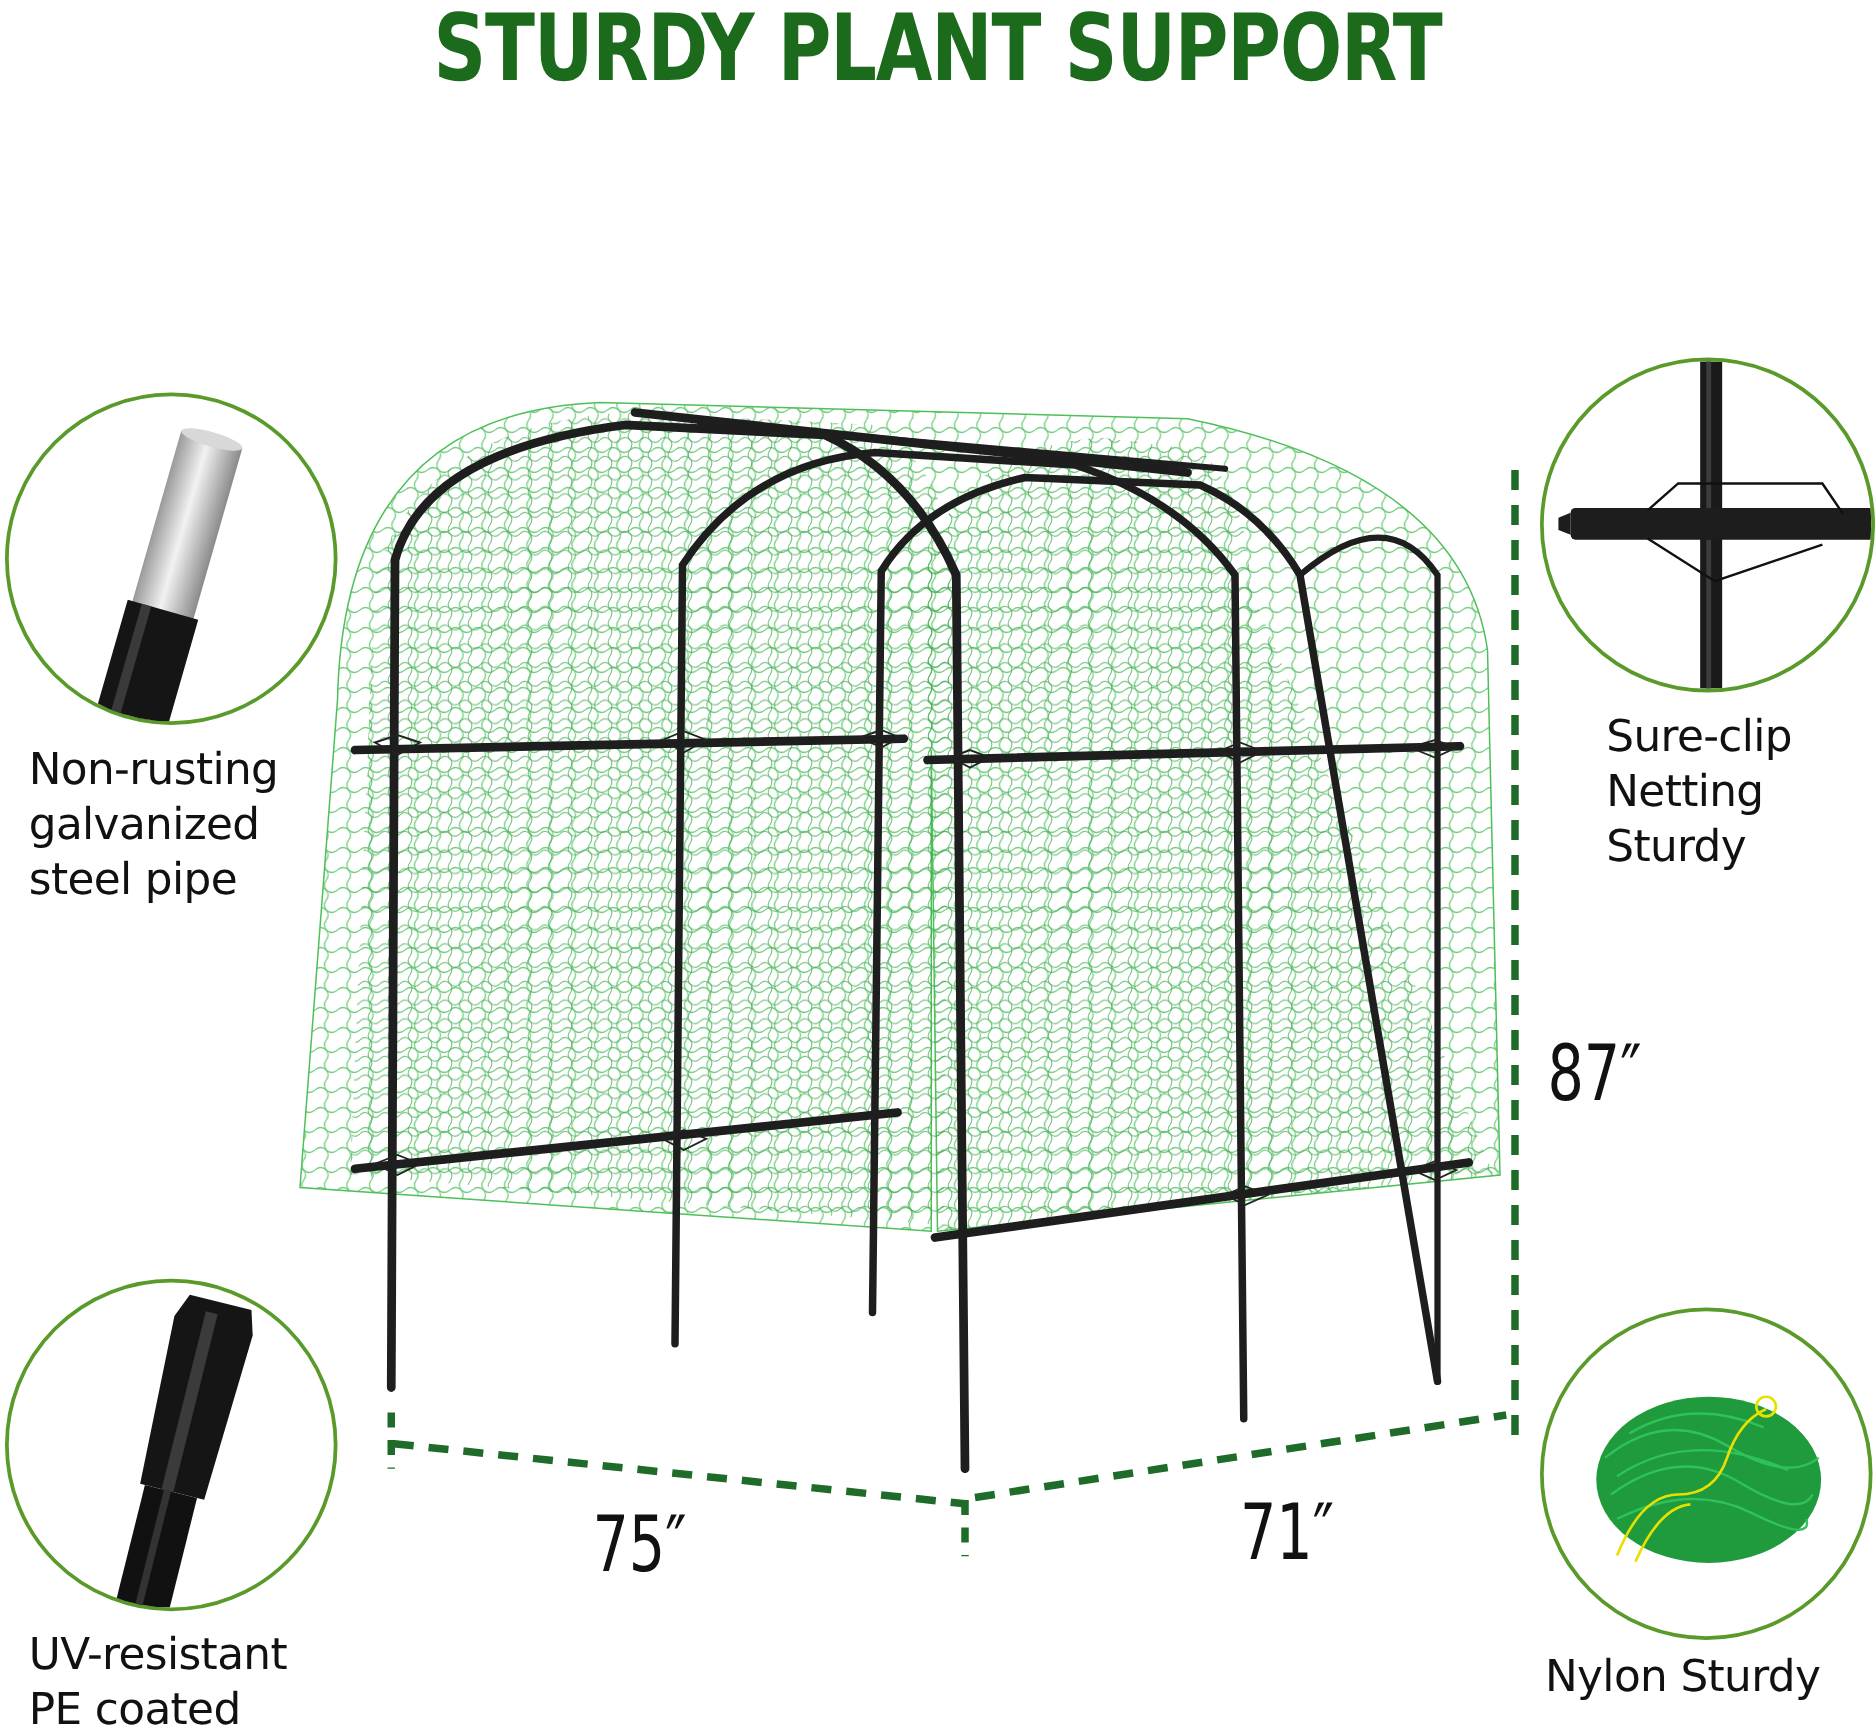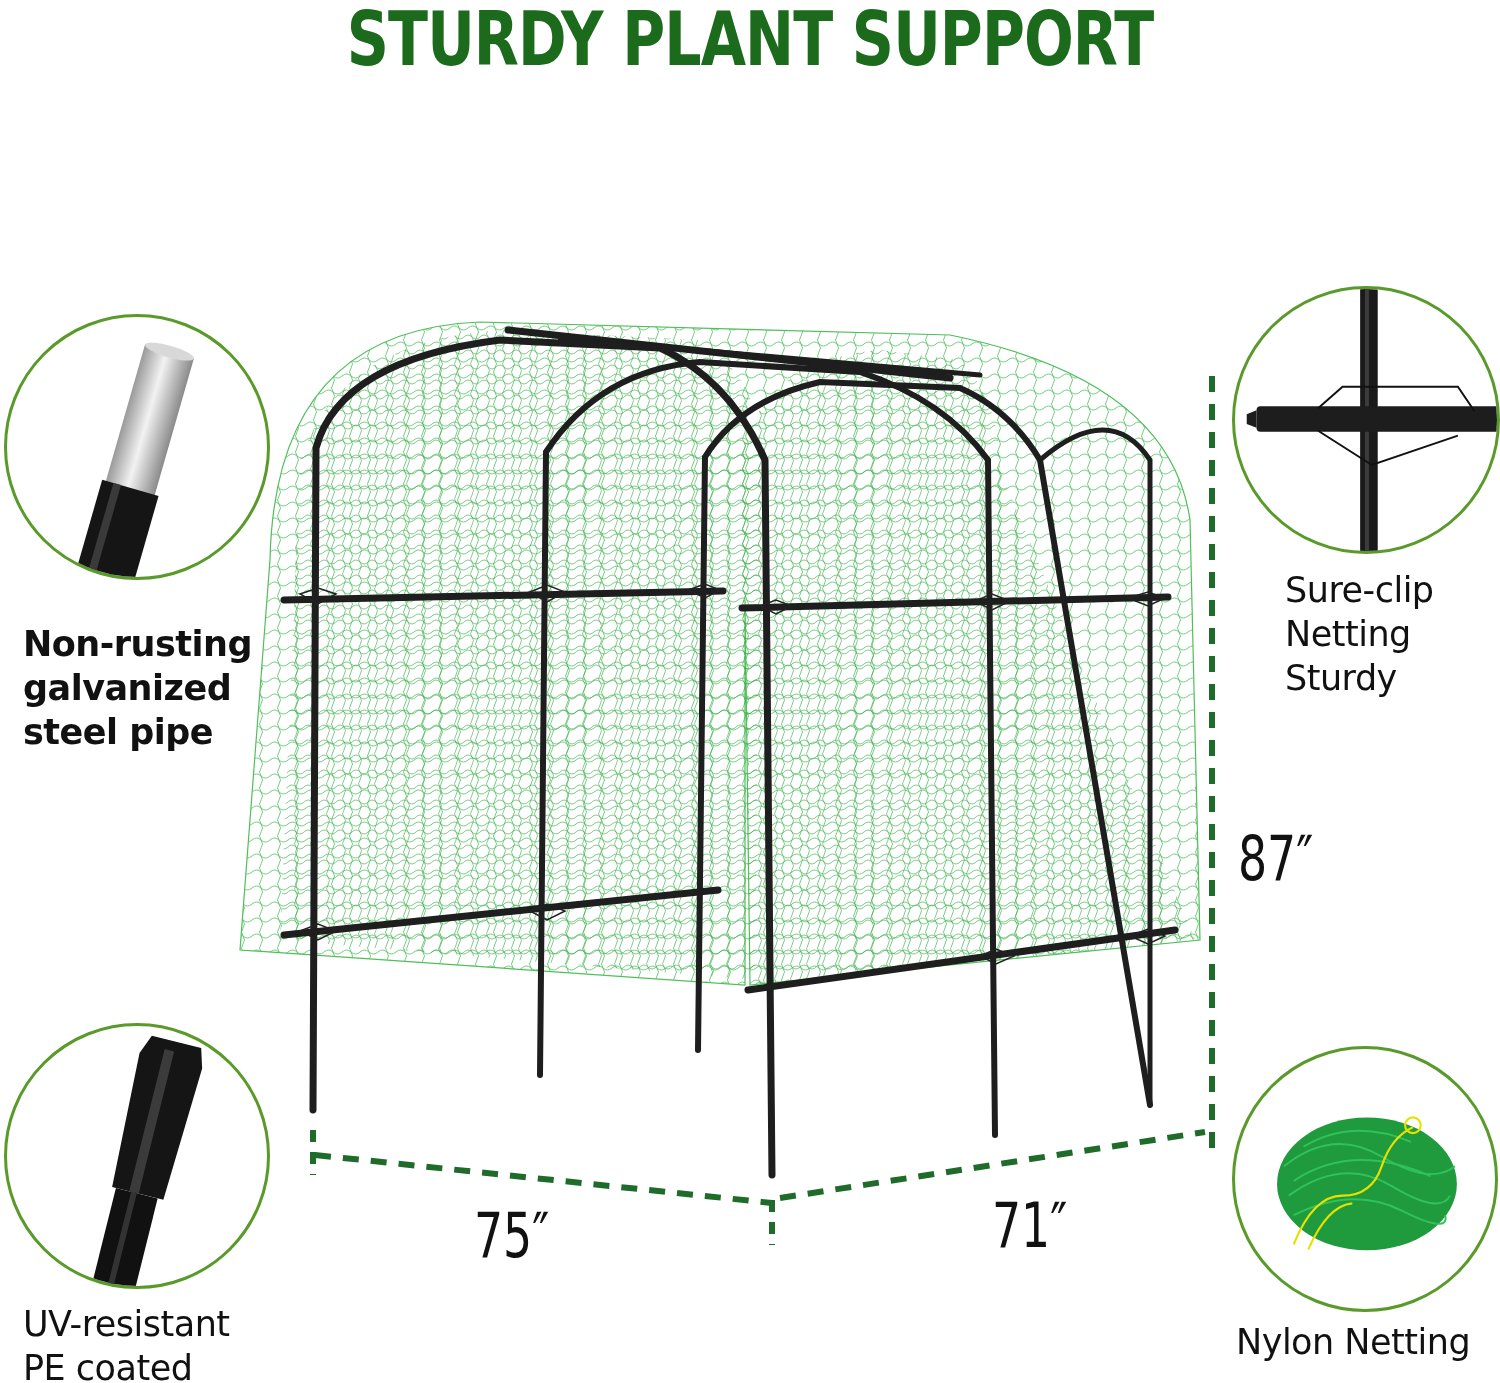--- a/index.html
+++ b/index.html
@@ -154,7 +154,7 @@
     </g>
   </svg>
 </div>
-<div class="caption" style="left:23px; top:622px;font-weight:bold;">Non-rusting
+<div class="caption" style="left:23px; top:594px;">Non-rusting
 galvanized
 steel pipe</div>
 

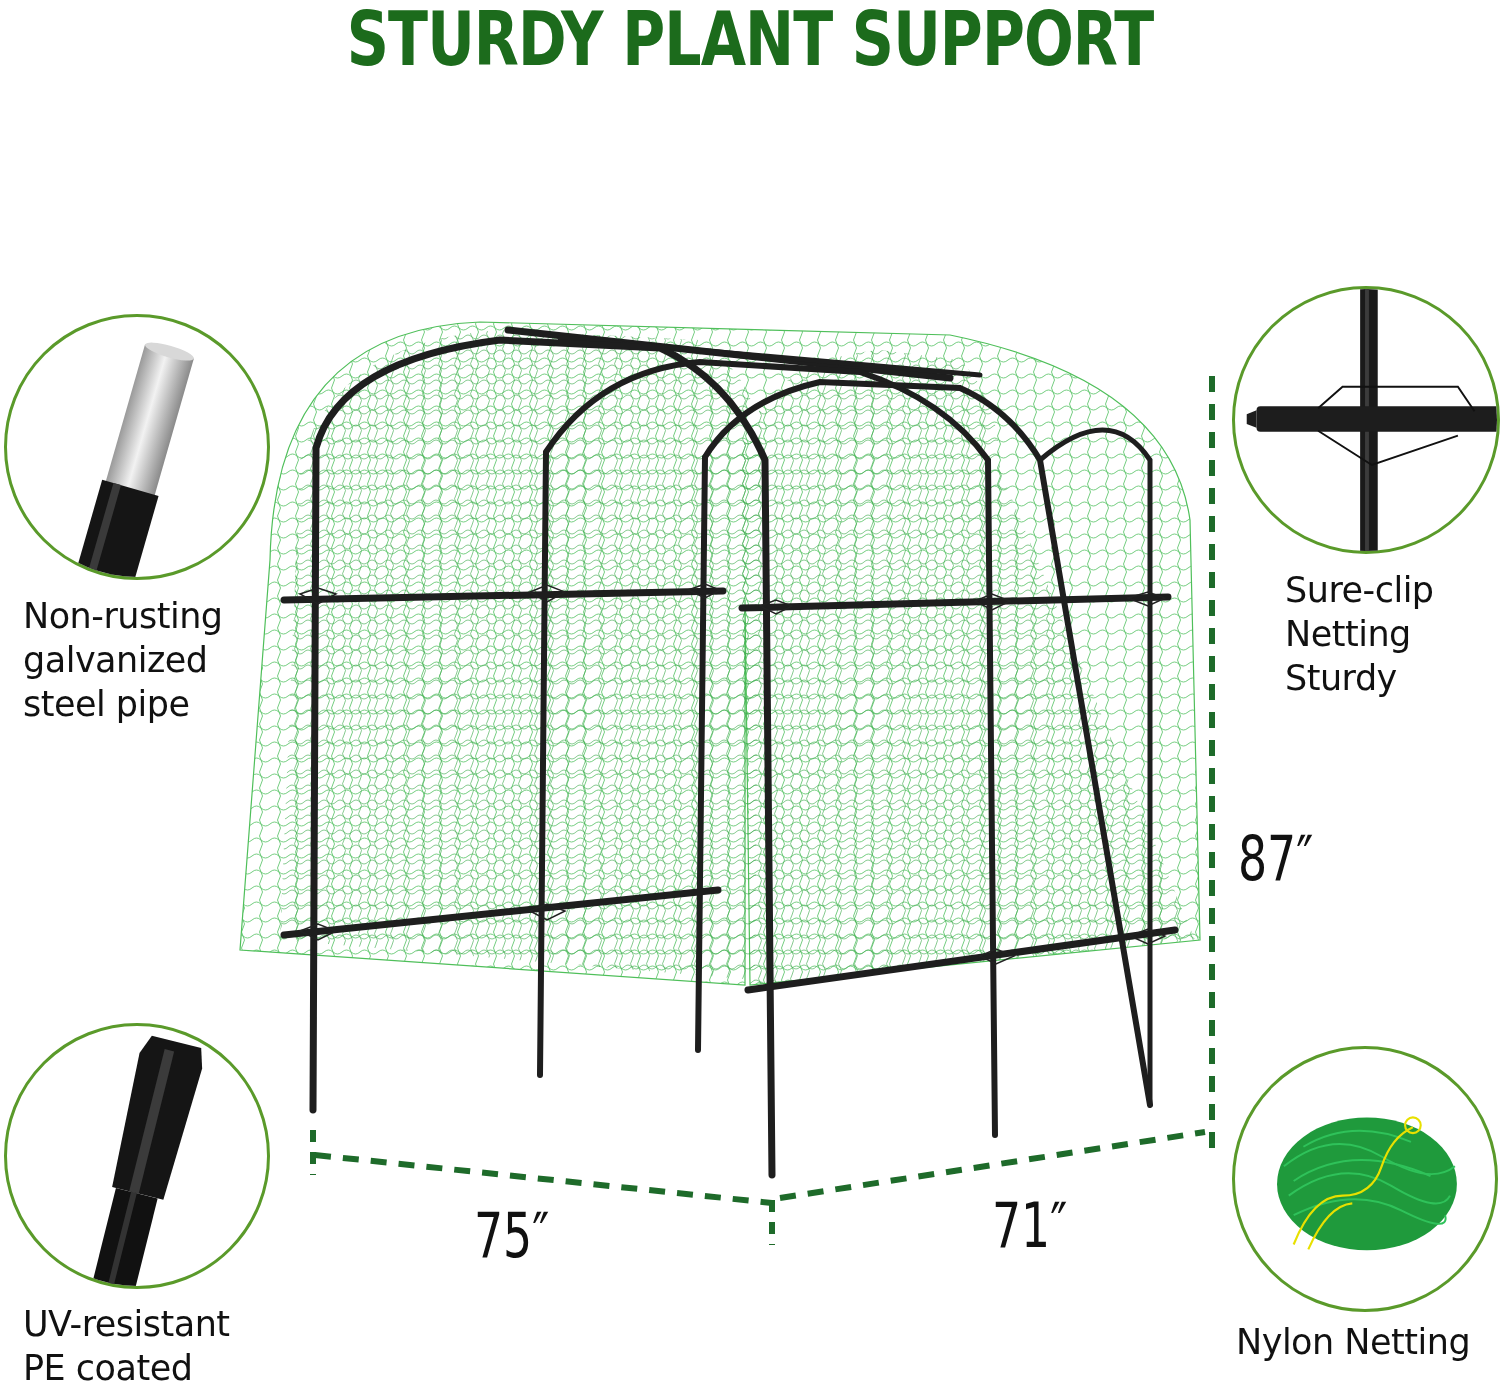--- a/index.html
+++ b/index.html
@@ -201,6 +201,6 @@
     </g>
   </svg>
 </div>
-<div class="caption" style="left:1236px; top:1320px;">Nylon Netting</div>
+<div class="caption" style="left:1236px; top:1320px;">Nylon Sturdy</div>
 
 </body></html>

